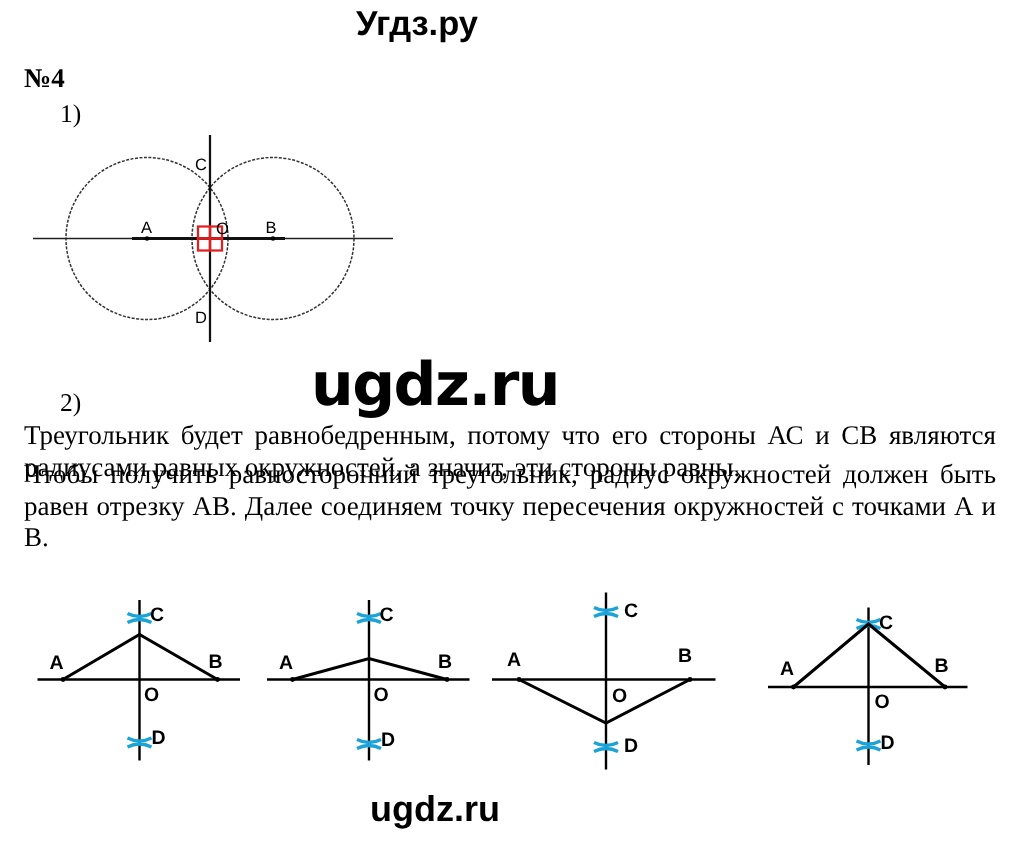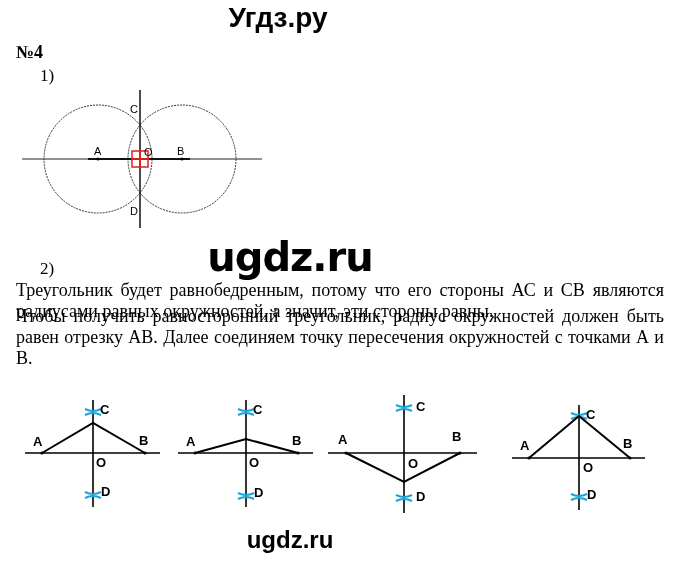--- a/index.html
+++ b/index.html
@@ -4,7 +4,7 @@
   <style>
     html, body { margin:0; padding:0; background:#ffffff; }
     body { width:680px; height:562px; position:relative; overflow:hidden; font-family:"Liberation Serif", serif; color:#000; }
-    .site-title { position:absolute; left:0; top:2px; width:556px; text-align:center; font-family:"Liberation Sans", sans-serif; font-weight:bold; font-size:28px; }
+    .site-title { position:absolute; left:0; top:2px; width:556px; text-align:center; font-family:"Liberation Sans", sans-serif; font-weight:bold; font-size:23px; }
     .task-num { position:absolute; left:16px; top:42px; font-family:"Liberation Serif", serif; font-weight:bold; font-size:18px; }
     .part-label { position:absolute; font-size:17px; }
     .watermark { position:absolute; left:0; width:580px; text-align:center; font-family:"DejaVu Sans", sans-serif; font-weight:bold; }

